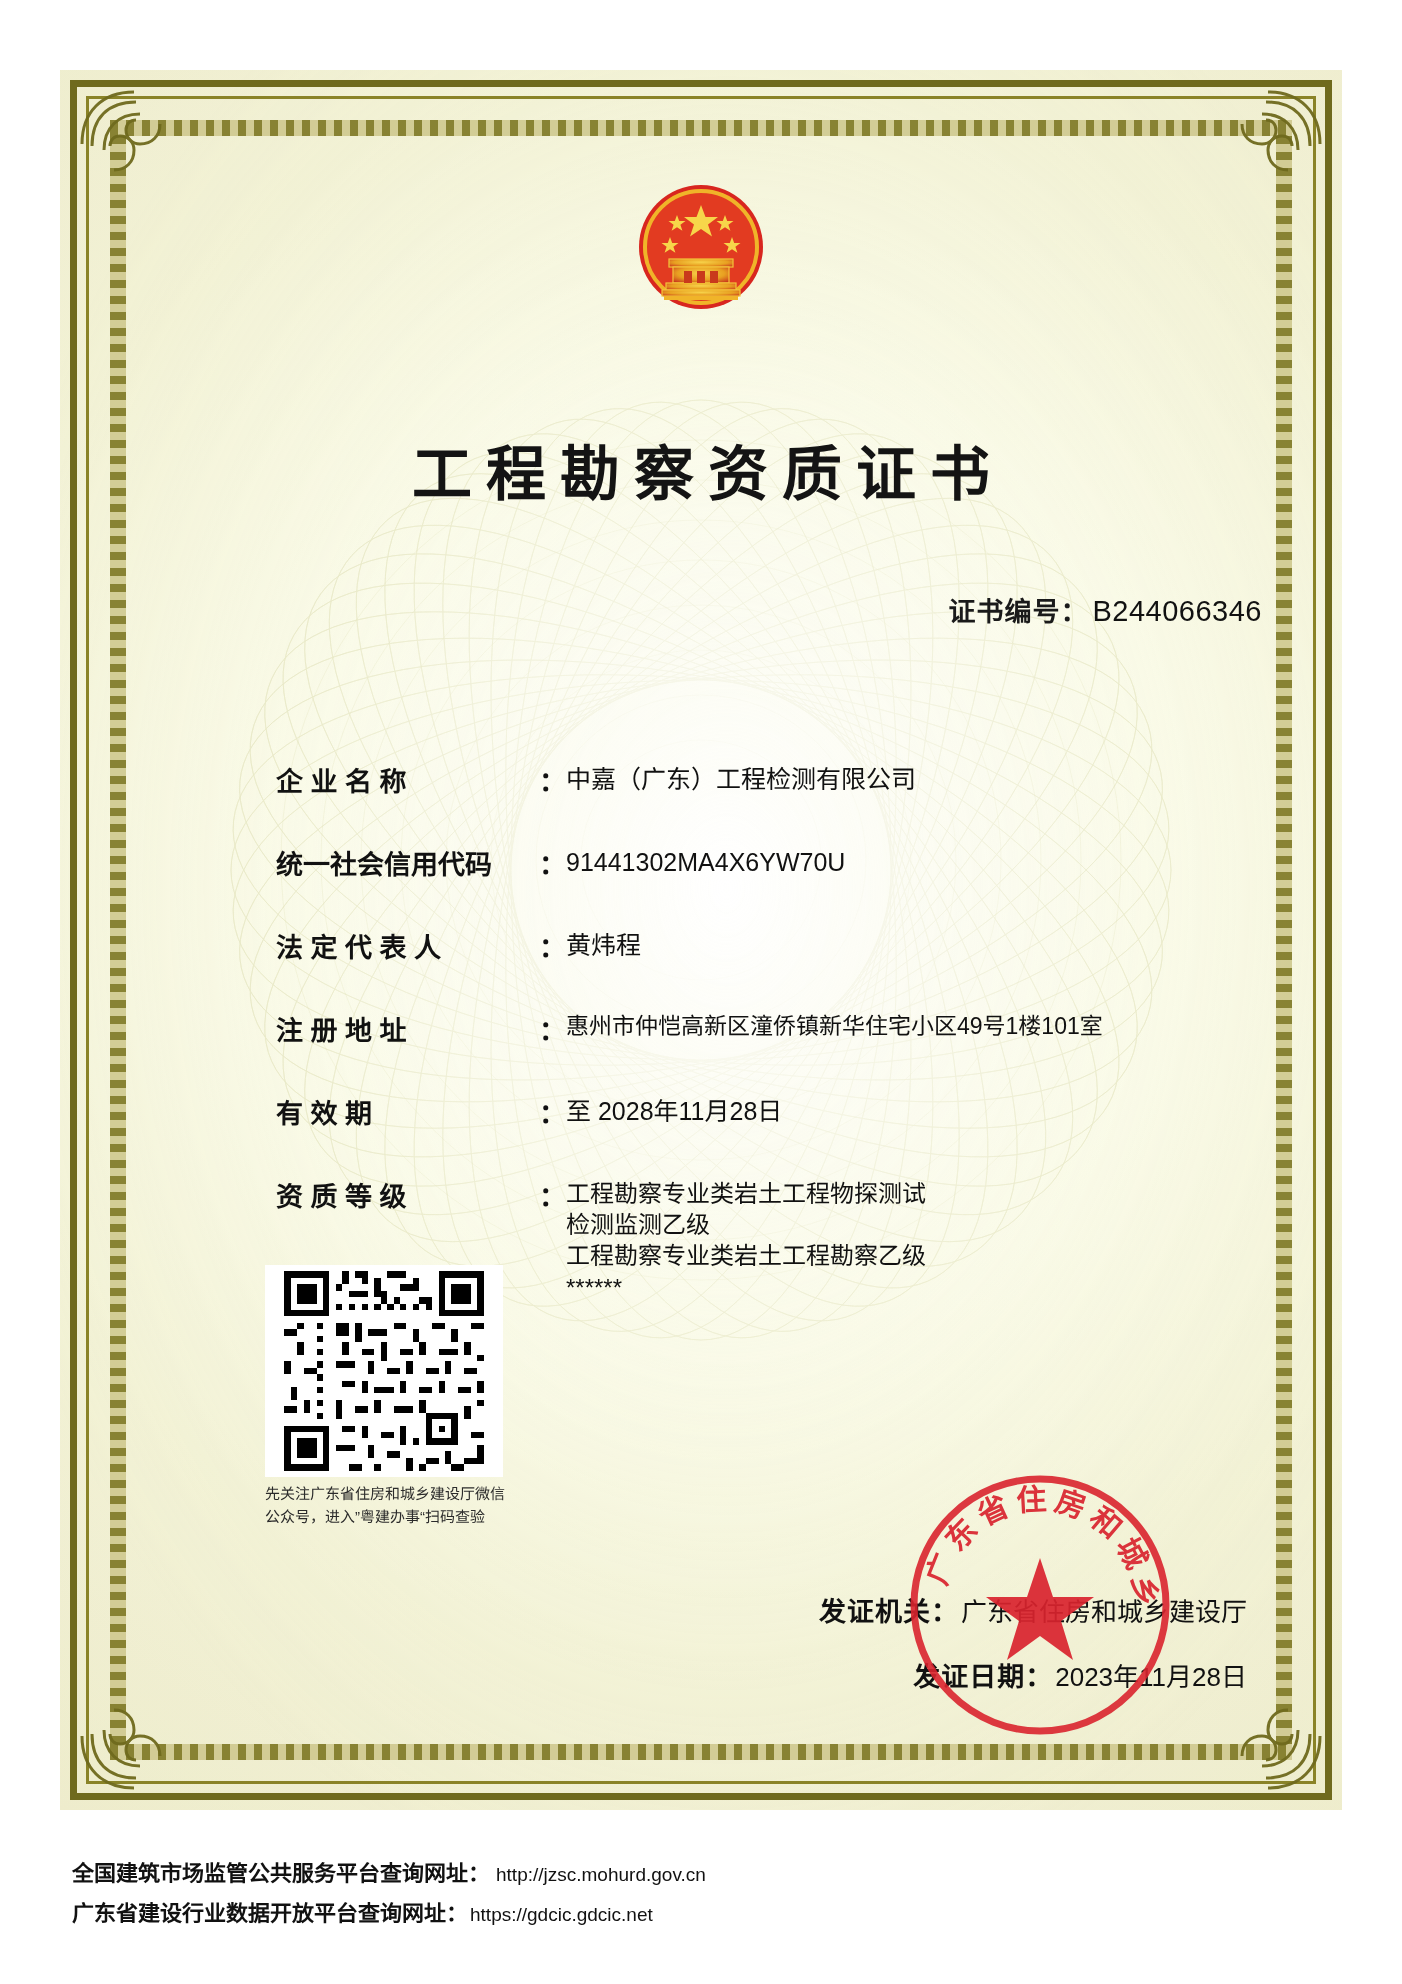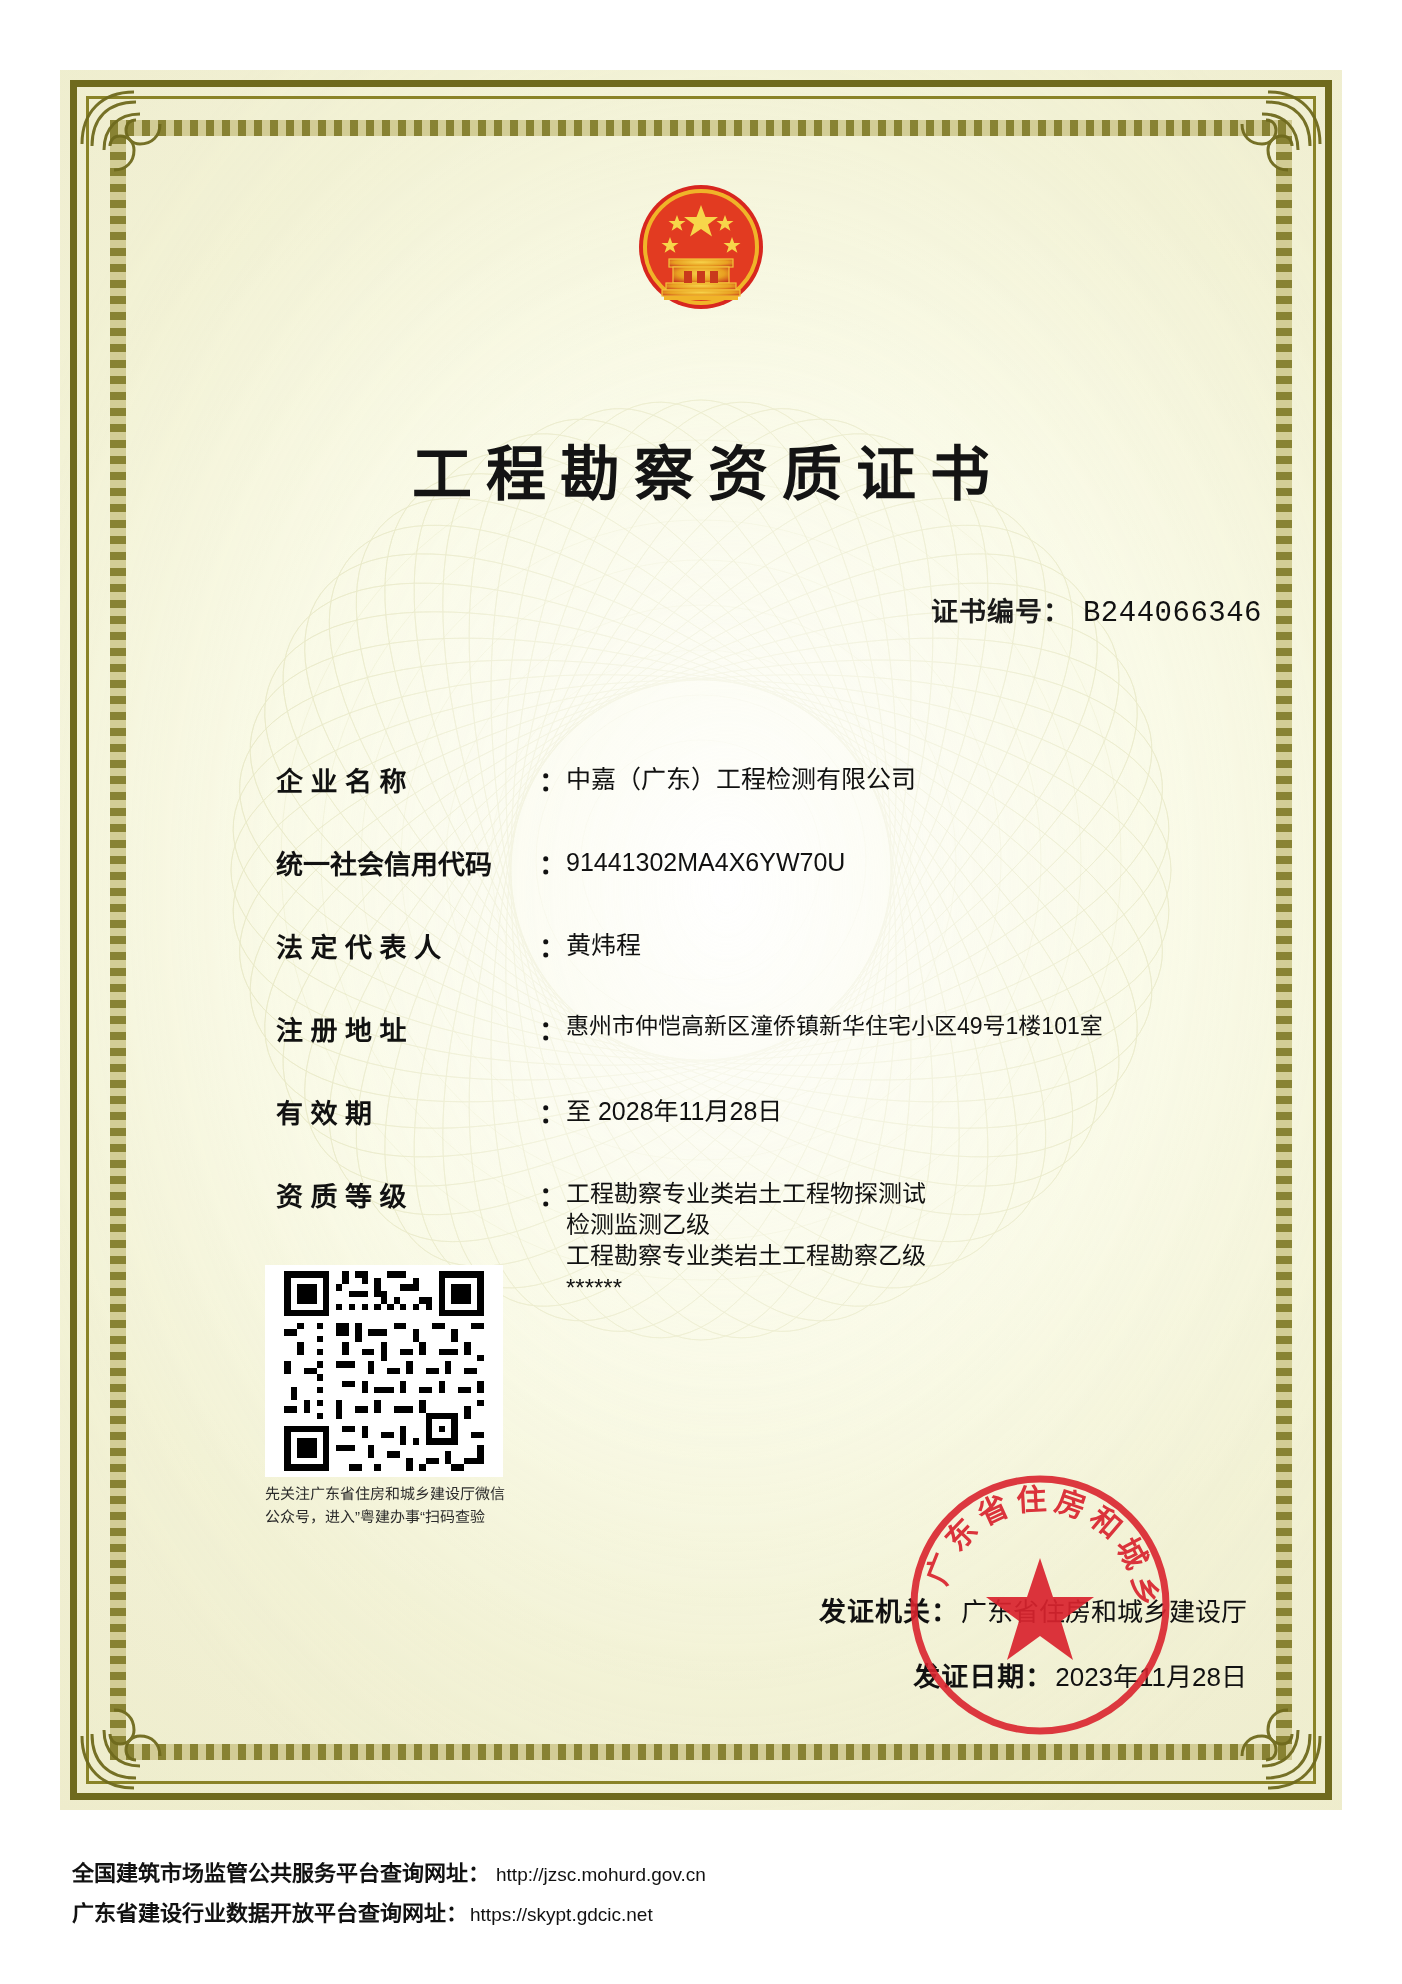--- a/index.html
+++ b/index.html
@@ -112,8 +112,7 @@
     top: 520px;
     display: flex;
     align-items: baseline;
-    gap: 12px;
-    font-family: Liberation Mono, monospace;
+    gap: 4px;
   }
   .certno .lbl {
     font-size: 27px;

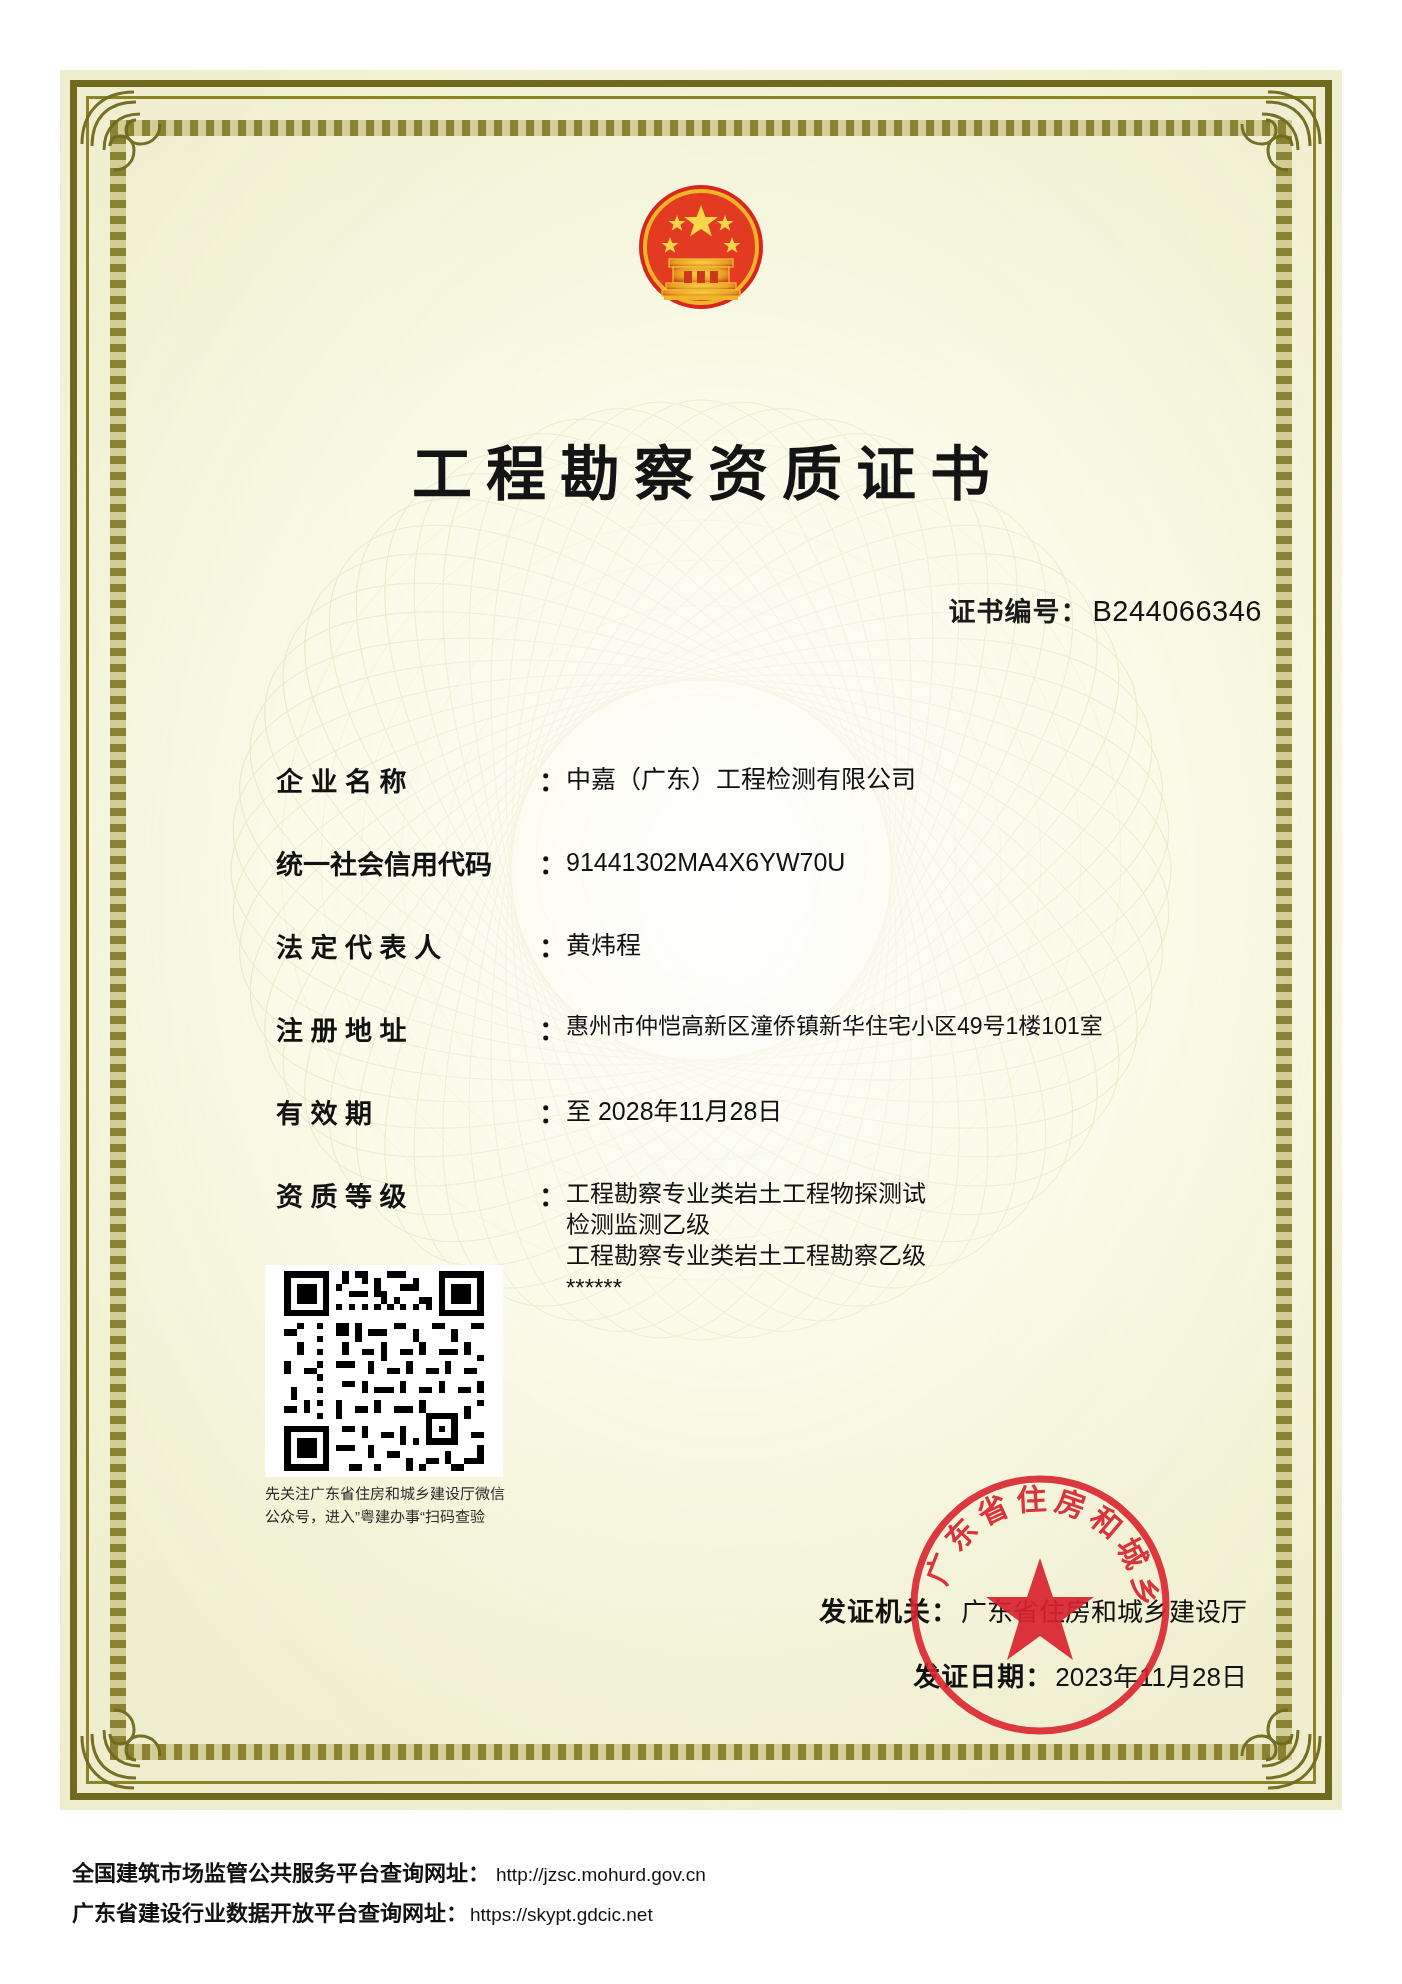--- a/index.html
+++ b/index.html
@@ -634,7 +634,7 @@
     </div>
     <div class="fline second">
       <span class="fl-lbl">广东省建设行业数据开放平台查询网址：</span>
-      <span class="fl-url">https://skypt.gdcic.net</span>
+      <span class="fl-url">https://gdcic.gdcic.net</span>
     </div>
   </div>
 

